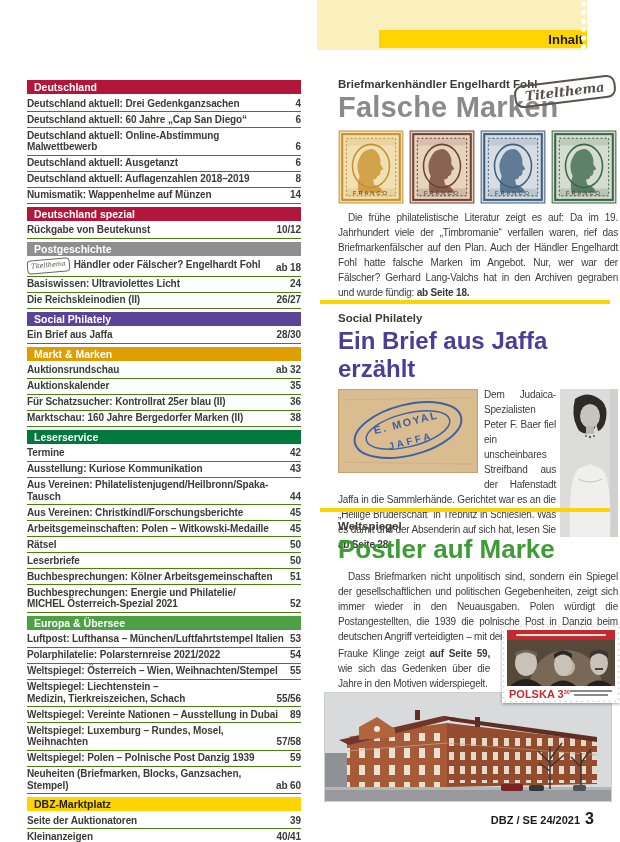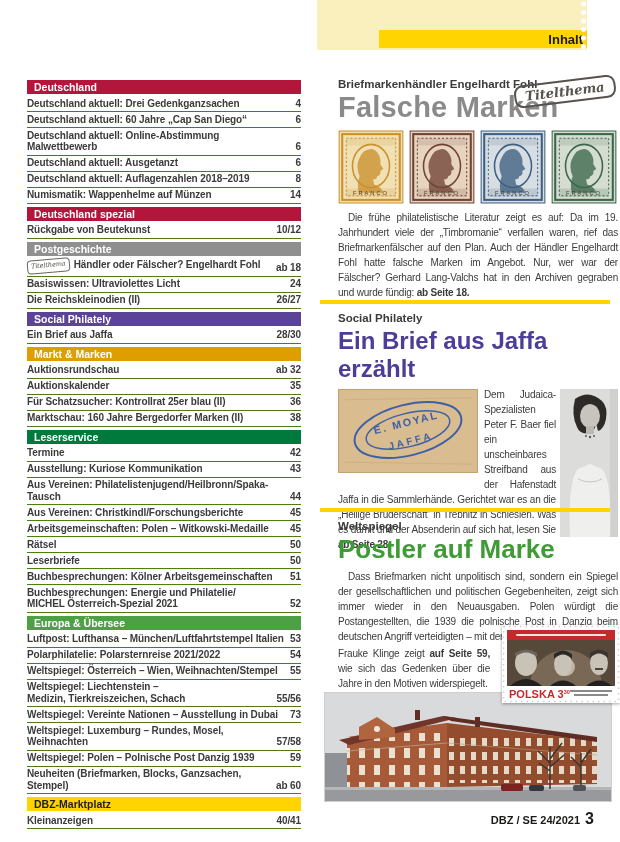--- a/index.html
+++ b/index.html
@@ -192,7 +192,7 @@
       </div>
       <div class="toc-row">
         <div class="toc-label">Weltspiegel: Vereinte Nationen – Ausstellung in Dubai</div>
-        <div class="toc-page">73</div>
+        <div class="toc-page">89</div>
       </div>
       <div class="toc-row">
         <div class="toc-label">Weltspiegel: Luxemburg – Rundes, Mosel, Weihnachten</div>

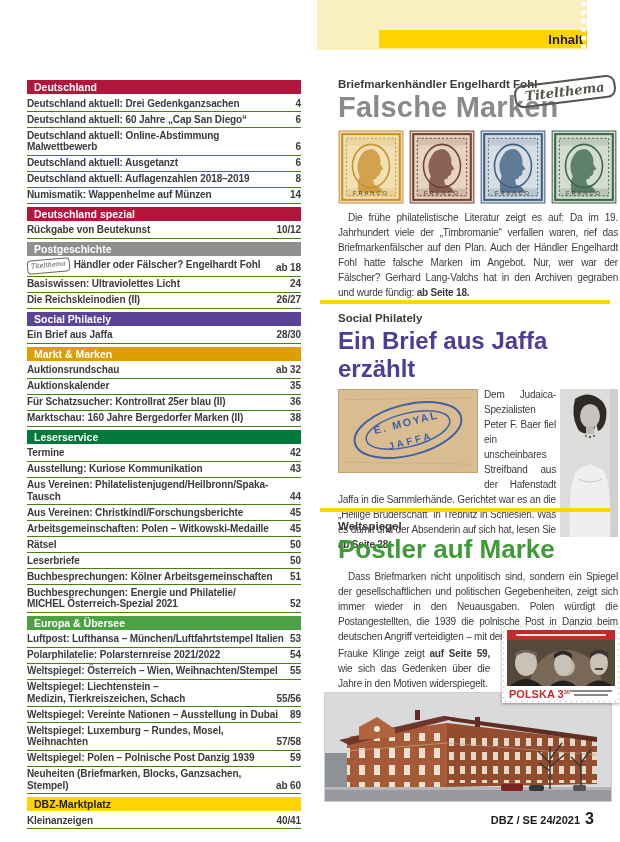--- a/index.html
+++ b/index.html
@@ -207,6 +207,10 @@
         <div class="toc-page">ab 60</div>
       </div>
       <div class="toc-header" style="background: rgb(255, 212, 0); color: rgb(32, 32, 30);">DBZ-Marktplatz</div>
+      <div class="toc-row">
+        <div class="toc-label">Seite der Auktionatoren</div>
+        <div class="toc-page">39</div>
+      </div>
       <div class="toc-row">
         <div class="toc-label">Kleinanzeigen</div>
         <div class="toc-page">40/41</div>

